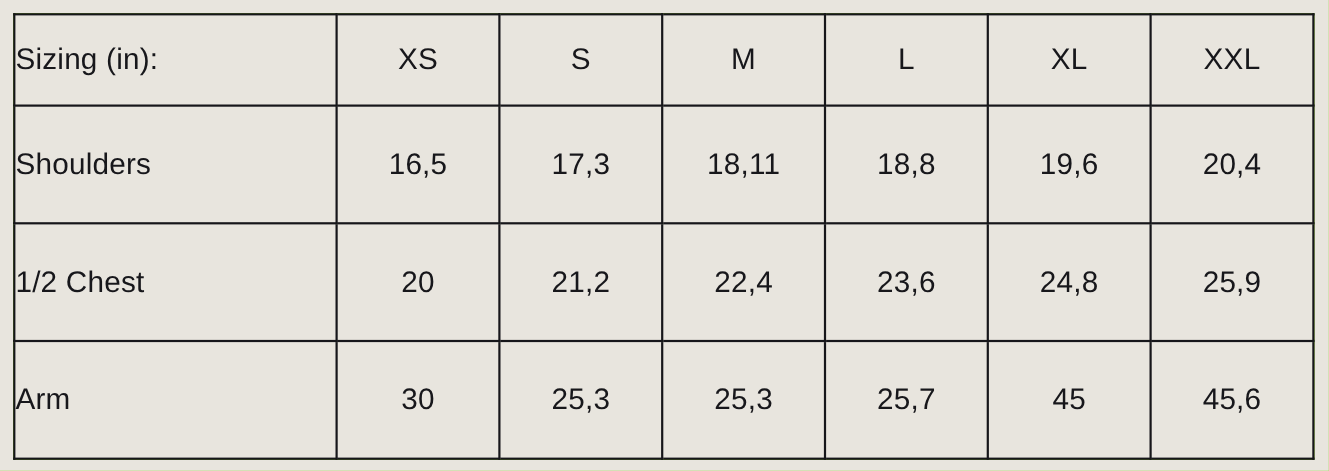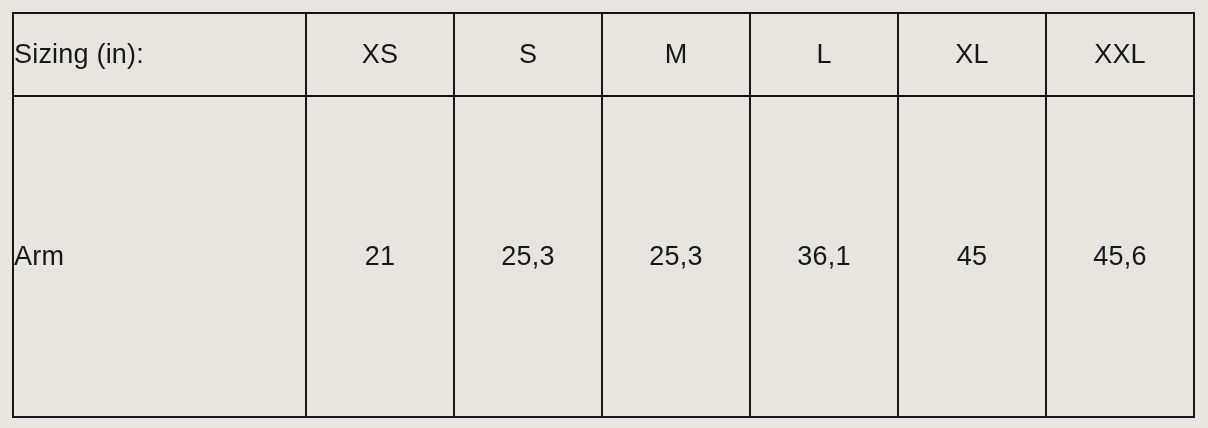--- a/index.html
+++ b/index.html
@@ -97,6 +97,15 @@
     </thead>
     <tbody>
       <tr>
+        <td class="cell-label">Shoulders</td>
+        <td class="cell-size">16,5</td>
+        <td class="cell-size">17,3</td>
+        <td class="cell-size">18,11</td>
+        <td class="cell-size">18,8</td>
+        <td class="cell-size">19,6</td>
+        <td class="cell-size">20,4</td>
+      </tr>
+      <tr>
         <td class="cell-label">Arm</td>
         <td class="cell-size">21</td>
         <td class="cell-size">25,3</td>

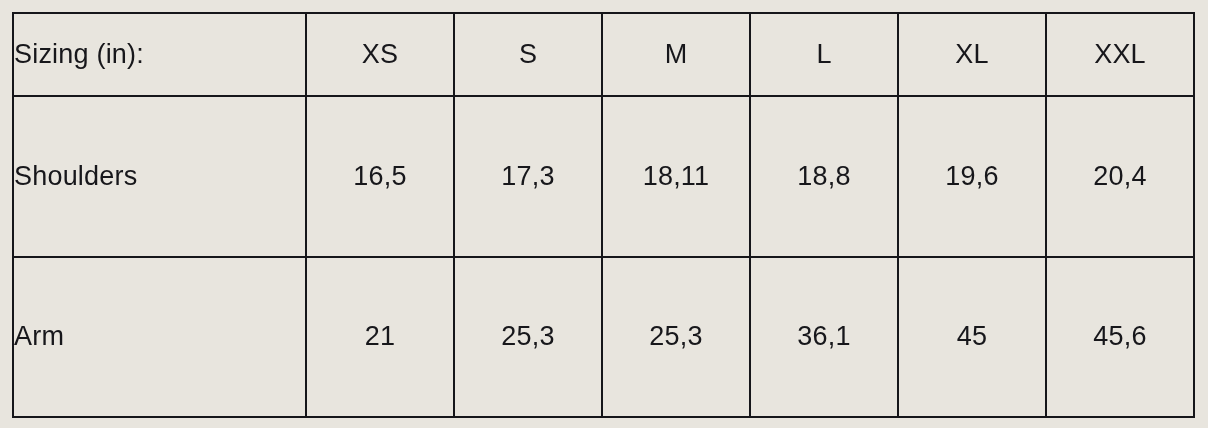--- a/index.html
+++ b/index.html
@@ -106,6 +106,15 @@
         <td class="cell-size">20,4</td>
       </tr>
       <tr>
+        <td class="cell-label">1/2 Chest</td>
+        <td class="cell-size">20</td>
+        <td class="cell-size">21,2</td>
+        <td class="cell-size">22,4</td>
+        <td class="cell-size">23,6</td>
+        <td class="cell-size">24,8</td>
+        <td class="cell-size">25,9</td>
+      </tr>
+      <tr>
         <td class="cell-label">Arm</td>
         <td class="cell-size">21</td>
         <td class="cell-size">25,3</td>

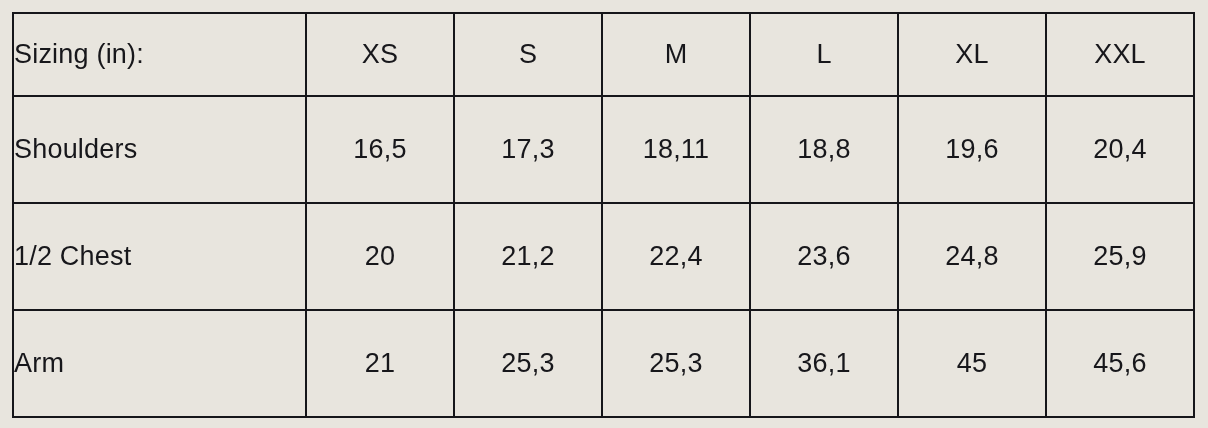--- a/index.html
+++ b/index.html
@@ -116,7 +116,7 @@
       </tr>
       <tr>
         <td class="cell-label">Arm</td>
-        <td class="cell-size">21</td>
+        <td class="cell-size">30</td>
         <td class="cell-size">25,3</td>
         <td class="cell-size">25,3</td>
         <td class="cell-size">36,1</td>

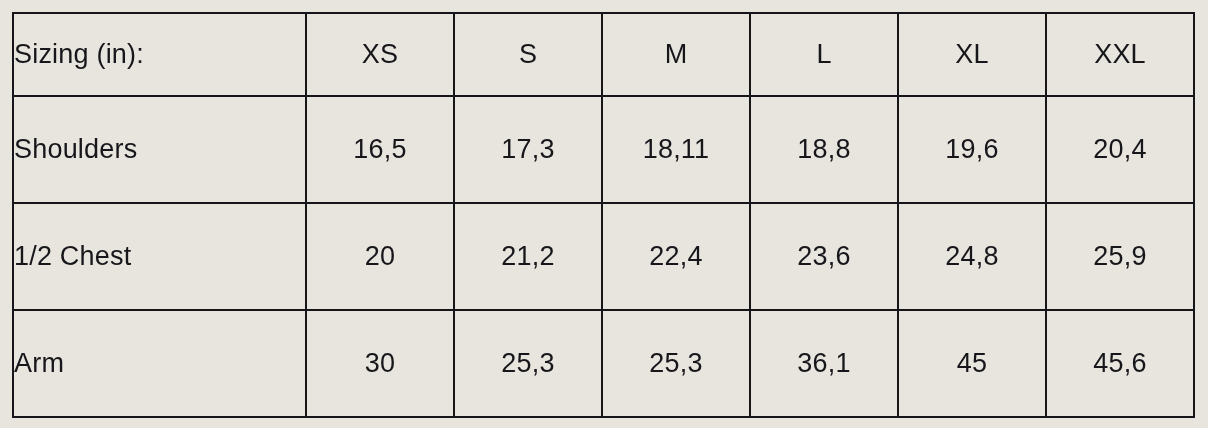--- a/index.html
+++ b/index.html
@@ -119,7 +119,7 @@
         <td class="cell-size">30</td>
         <td class="cell-size">25,3</td>
         <td class="cell-size">25,3</td>
-        <td class="cell-size">36,1</td>
+        <td class="cell-size">25,7</td>
         <td class="cell-size">45</td>
         <td class="cell-size">45,6</td>
       </tr>

